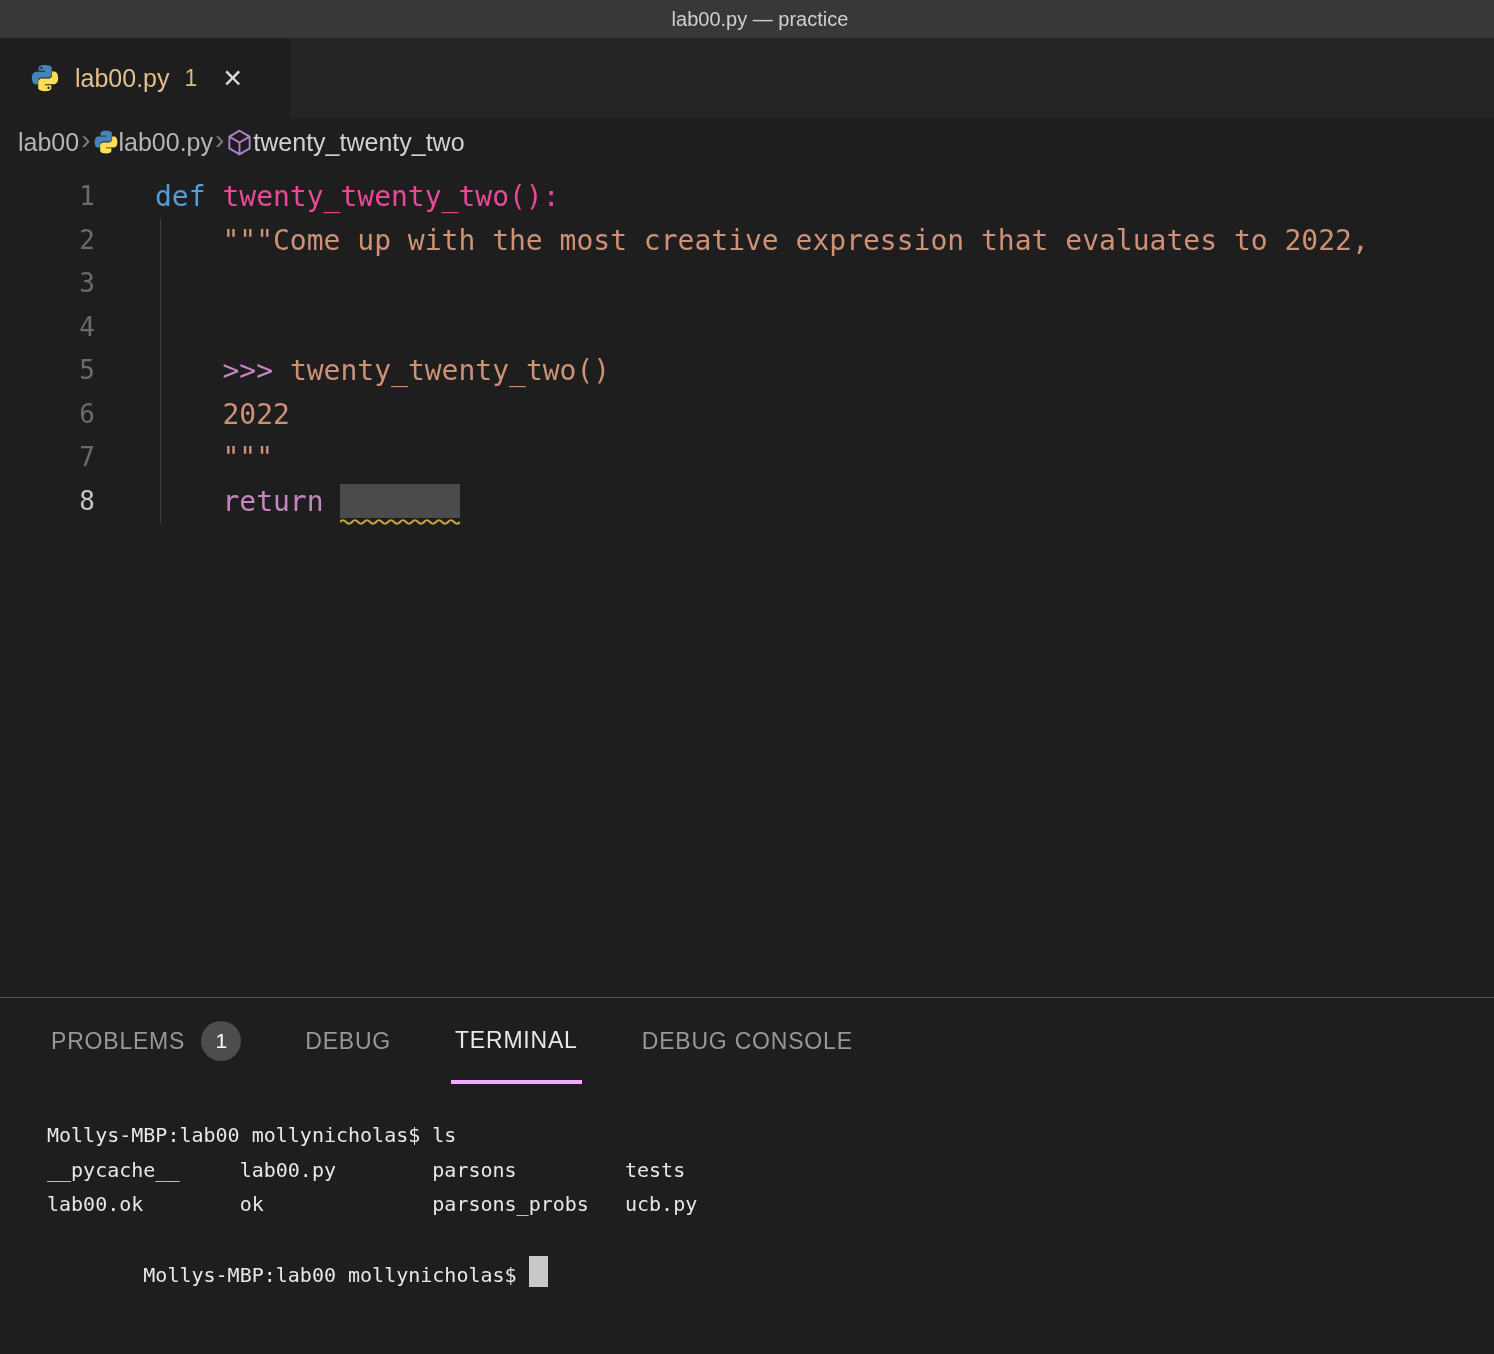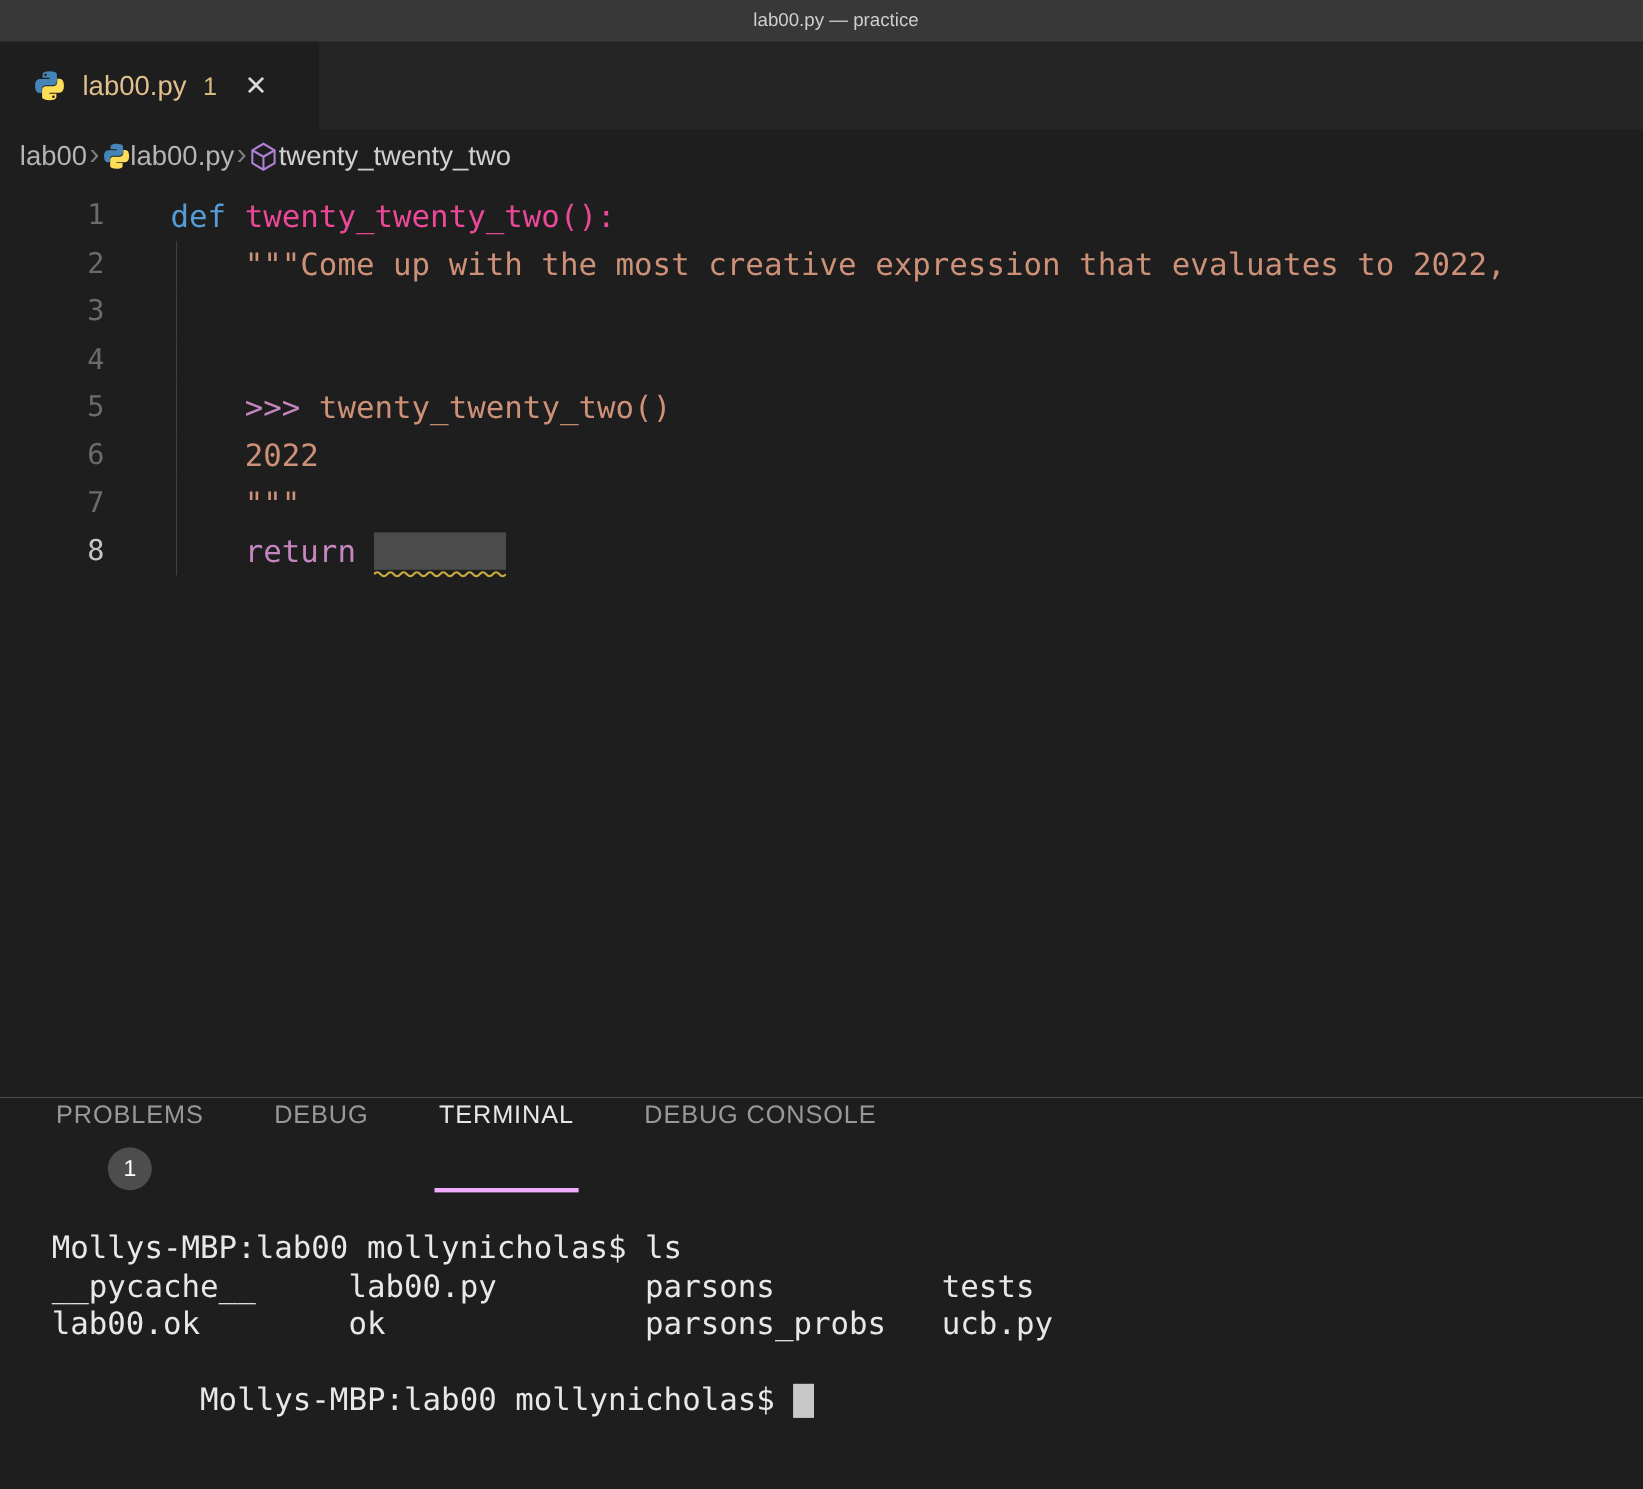--- a/index.html
+++ b/index.html
@@ -8,7 +8,7 @@
 
   
   .titlebar { height:38px; background:#383838; display:flex; align-items:center;
-              justify-content:center; color:#cfcfcf; font-size:17px;padding-left:26px; }
+              justify-content:center; color:#cfcfcf; font-size:20px;padding-left:26px; }
 
   
   .tabstrip { height:80px; background:#252526; display:flex; }

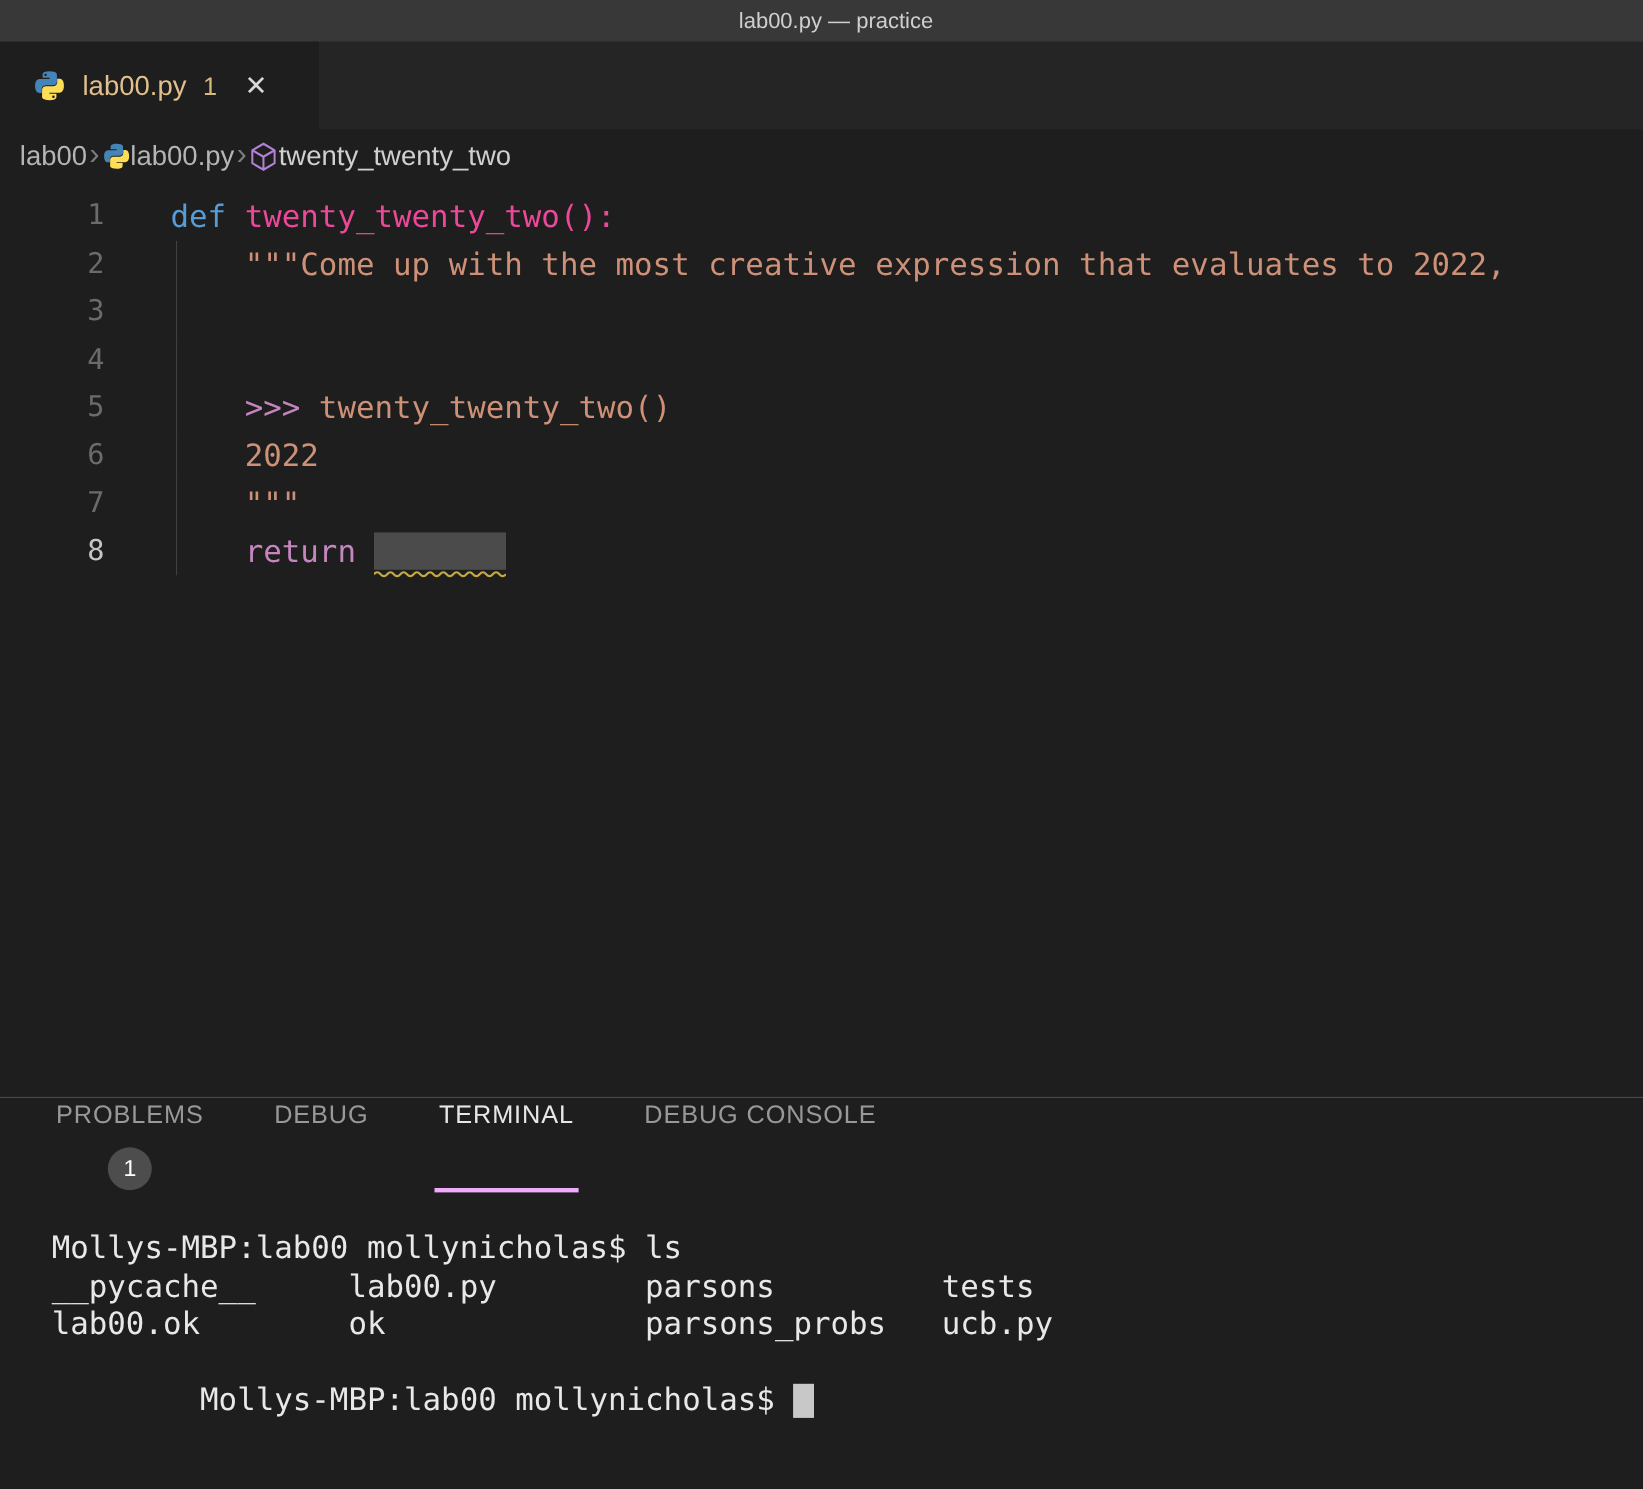--- a/index.html
+++ b/index.html
@@ -48,7 +48,7 @@
   .panel-tabs { display:flex; align-items:center; height:86px; padding-left:47px; }
   .ptab { display:flex; align-items:center; gap:16px; height:100%;
           margin-right:56px; color:#989898; font-size:23px; letter-spacing:0.8px;
-          cursor:pointer; border-bottom:2px solid transparent; padding:2px 4px 0 4px;flex-direction:column; }
+          cursor:pointer; border-bottom:2px solid transparent; padding:2px 4px 0 4px; }
   .ptab.active { color:#e7e7e7; border-bottom:4px solid #f0abfc; }
   .pbadge { width:40px; height:40px; border-radius:50%; background:#4d4d4d;
             color:#ffffff; font-size:21px; letter-spacing:0; display:flex;

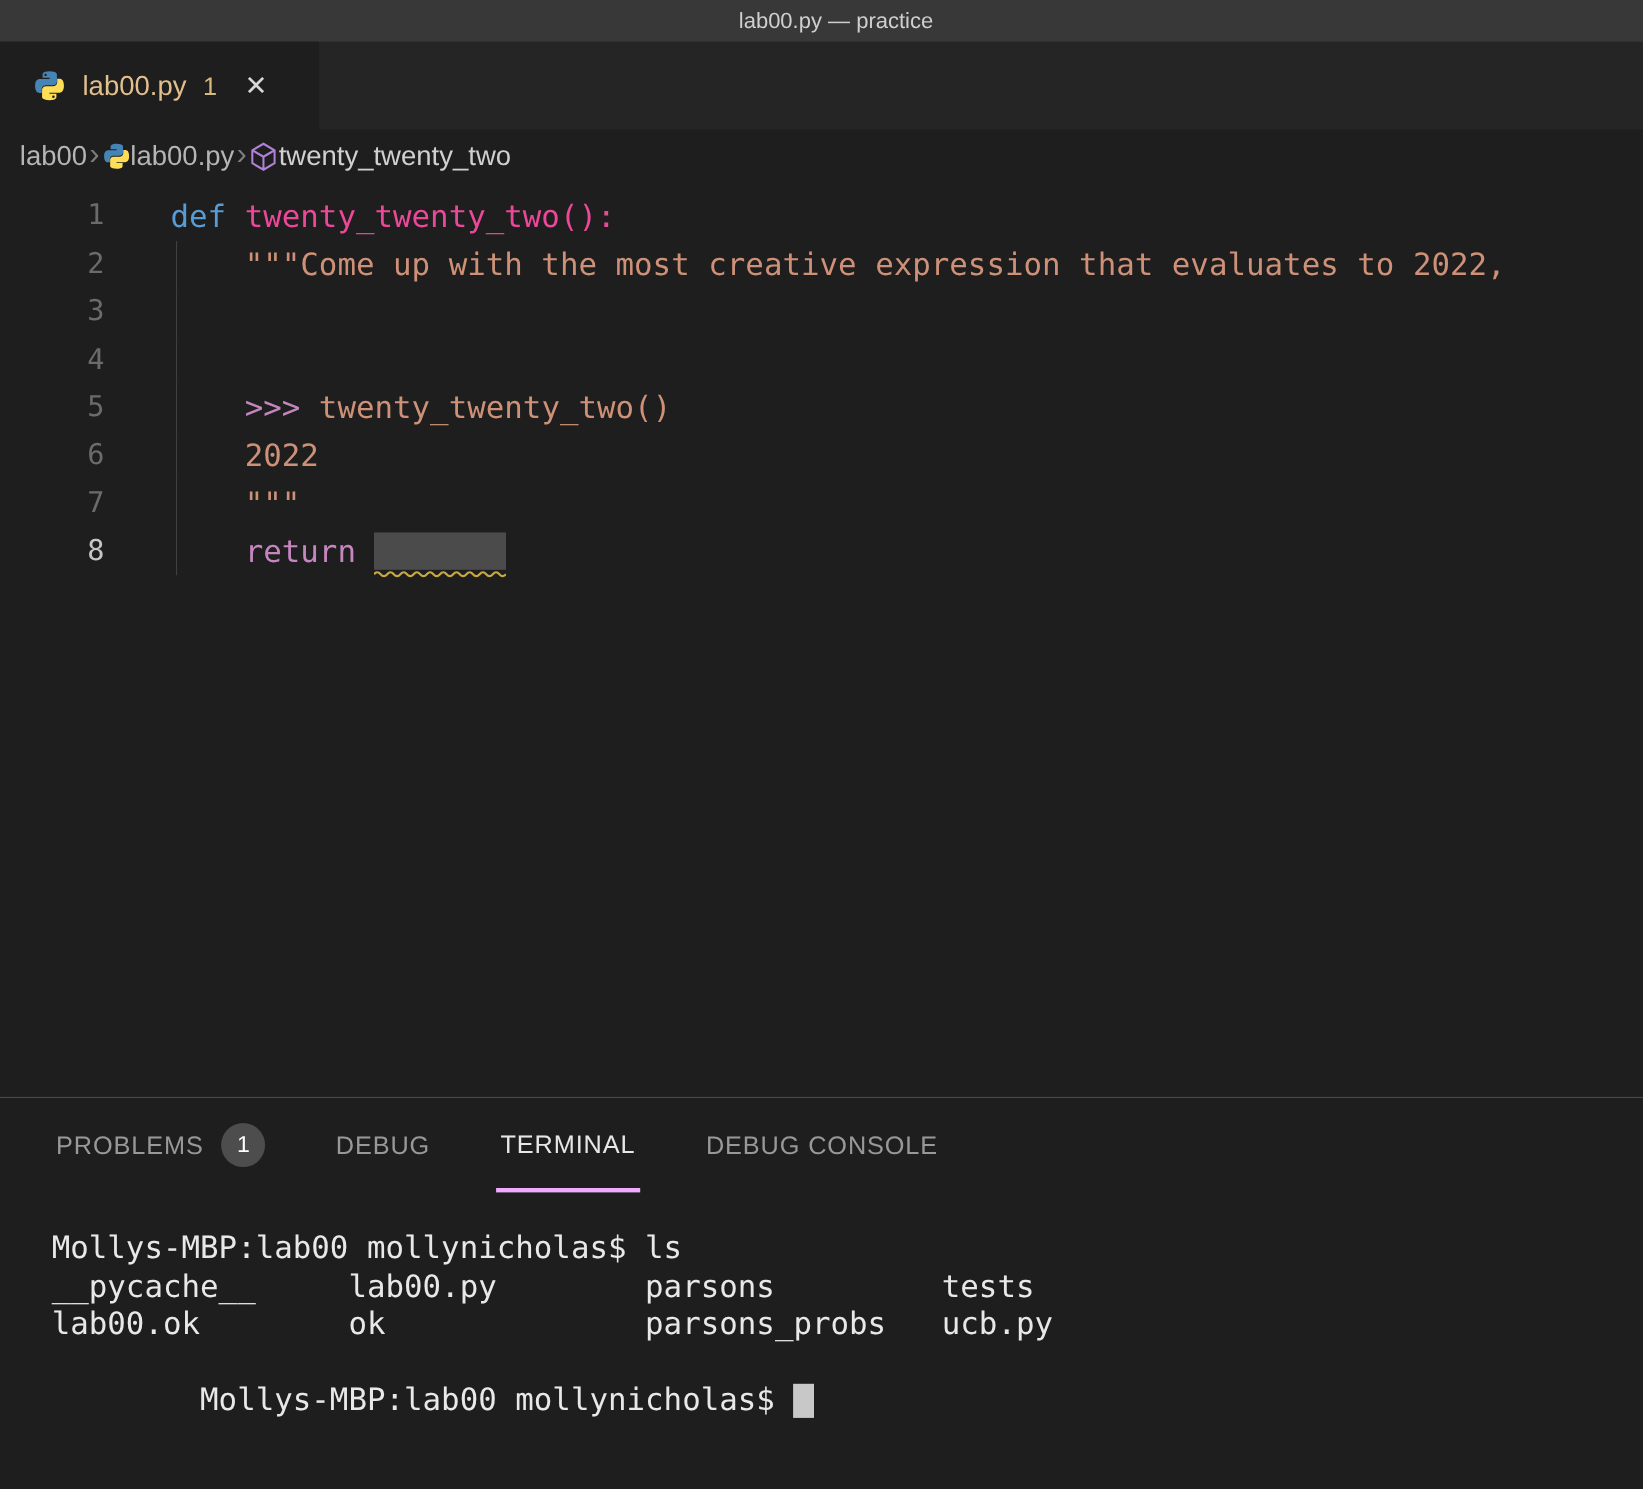--- a/index.html
+++ b/index.html
@@ -56,7 +56,7 @@
 
   
   .terminal { padding:34px 0 0 47px; font-family:"DejaVu Sans Mono", monospace;
-              font-size:28px; line-height:34.6px; color:#e8e8e8; }
+              font-size:20px; line-height:34.6px; color:#e8e8e8; }
   .tline { white-space:pre; }
   .cursor { display:inline-block; width:19px; height:31px; background:#c8c8c8;
             vertical-align:text-bottom; }

